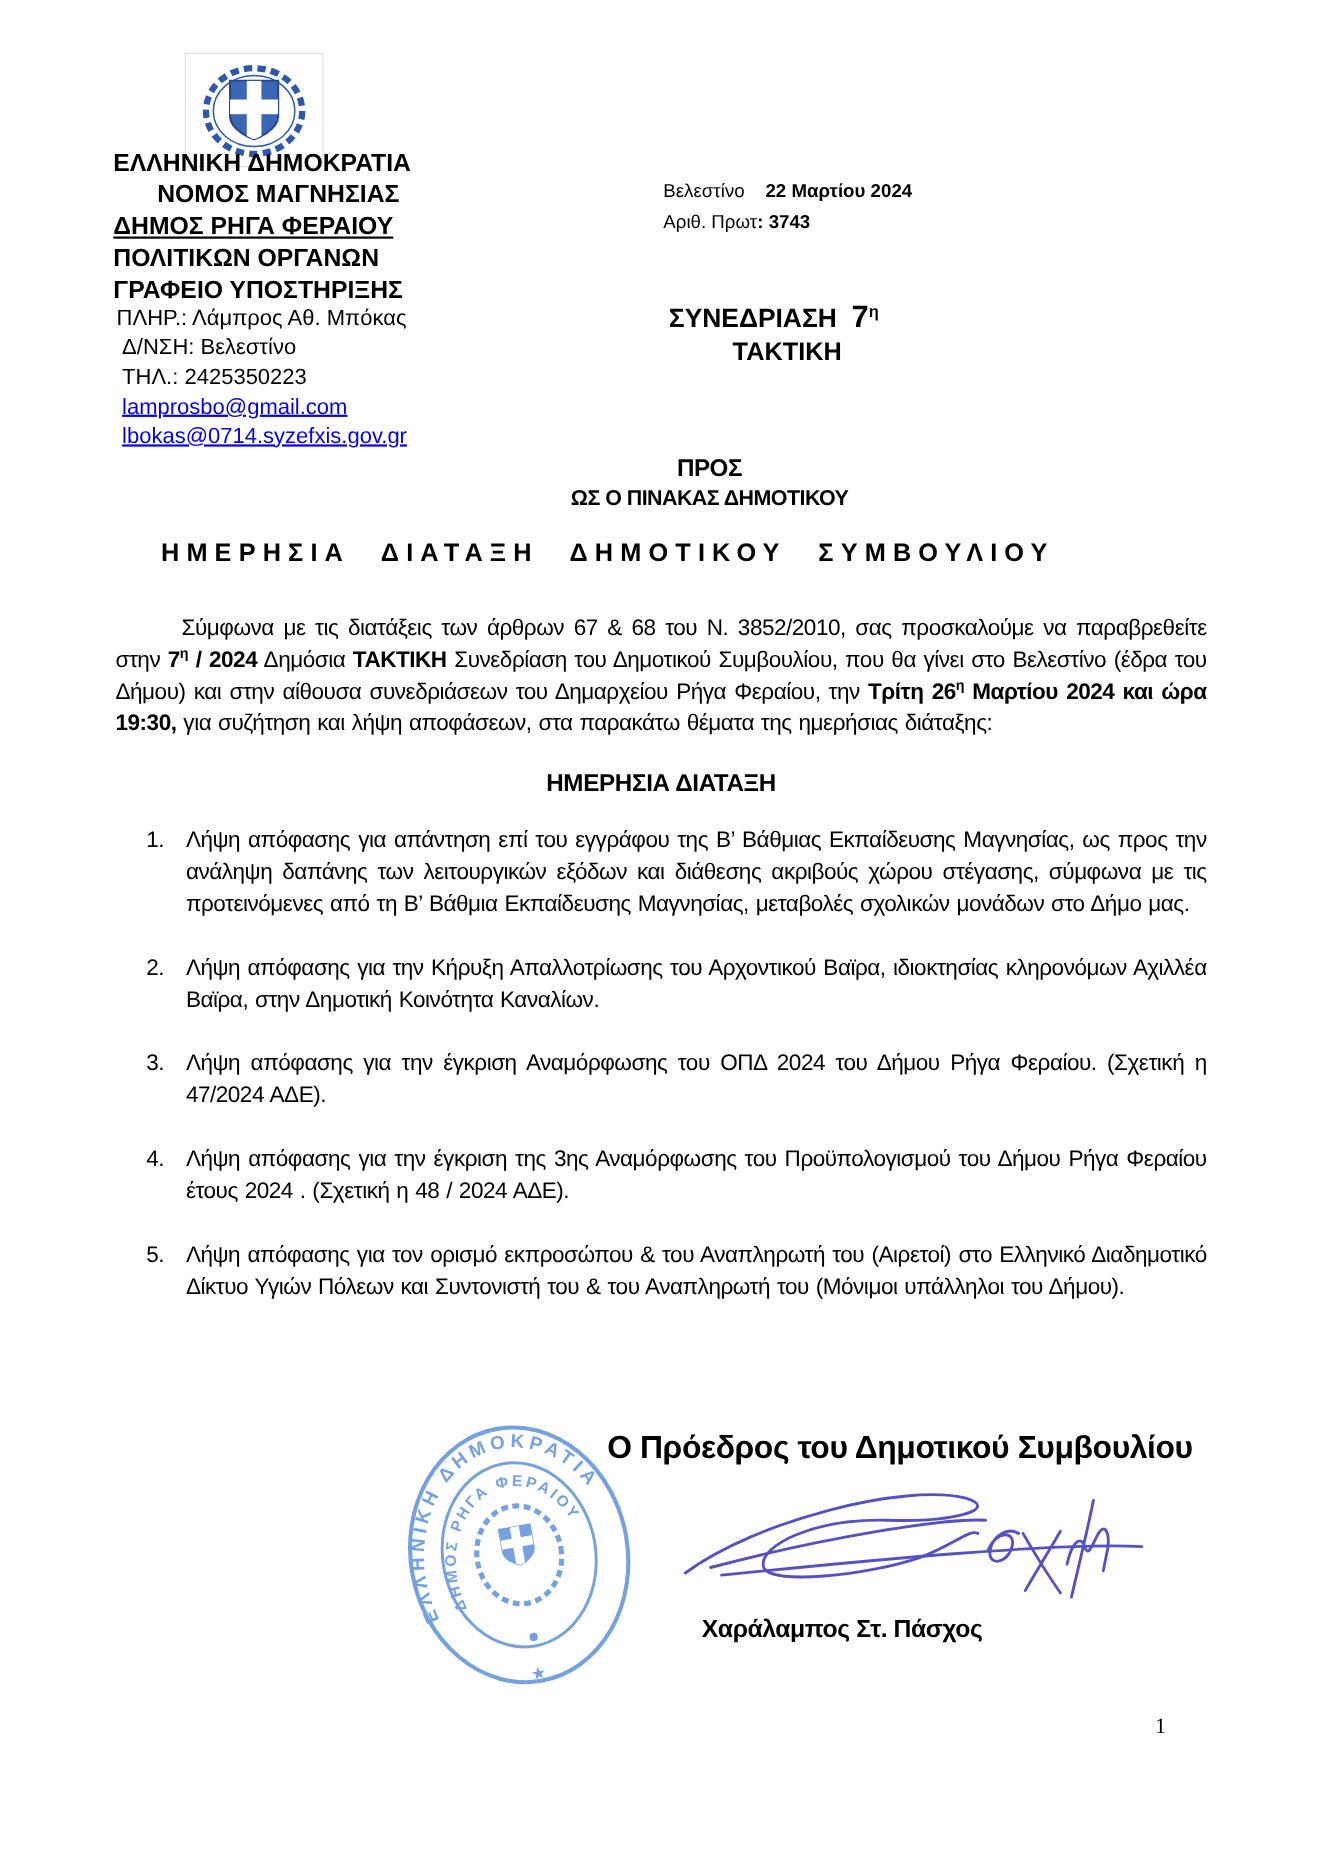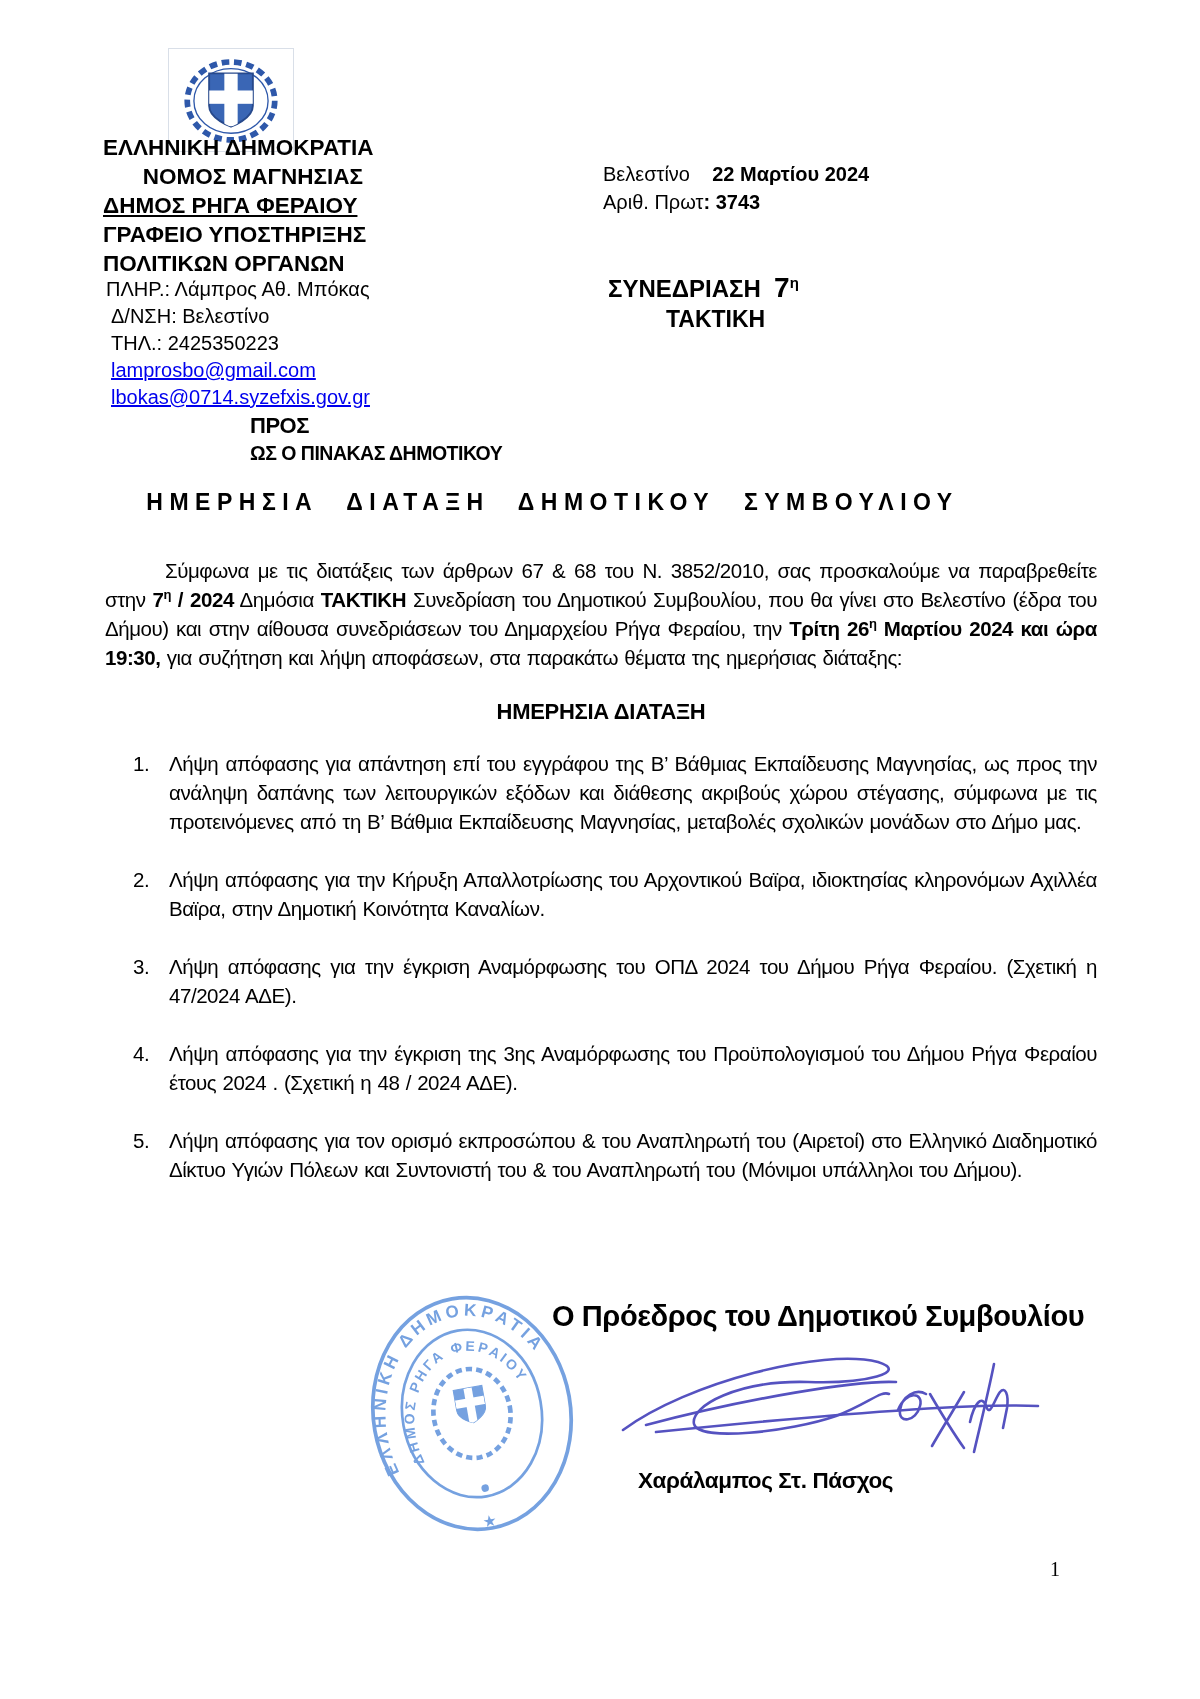--- a/index.html
+++ b/index.html
@@ -25,7 +25,7 @@
   .contact-line.pad{padding-left:5px;}
   .email-link{color:#0000ee;text-decoration:underline;cursor:pointer;white-space:nowrap;display:inline-block;padding-left:5px;}
   
-  .meta-block{position:absolute;left:603px;top:160px;width:480px;font-size:20px;line-height:28px;}
+  .meta-block{position:absolute;left:603px;top:160px;width:480px;font-size:17px;line-height:28px;}
   .meta-date .bold, b, .bold{font-weight:bold;}
   .session-block{position:absolute;left:608px;top:272px;width:400px;}
   .session-line{font-weight:bold;font-size:24px;white-space:nowrap;}

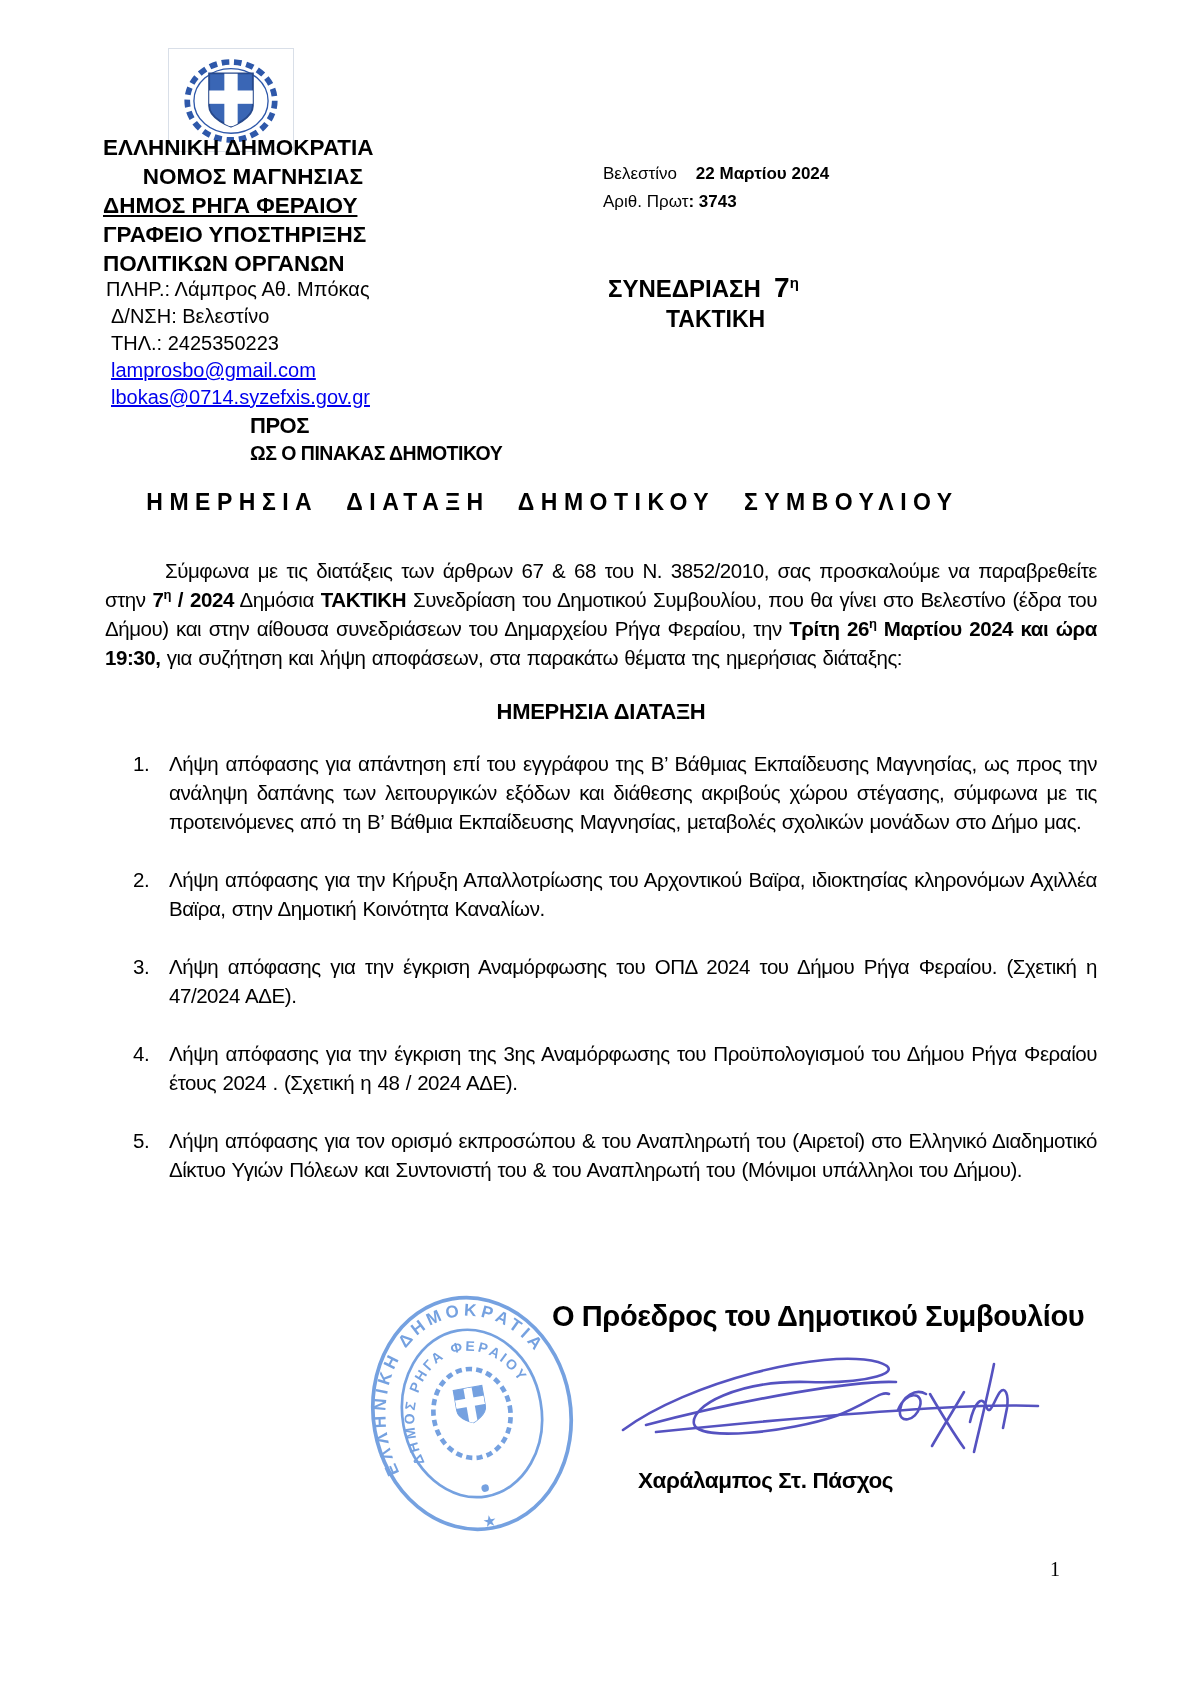--- a/index.html
+++ b/index.html
@@ -86,8 +86,8 @@
     <div class="org-line">ΕΛΛΗΝΙΚΗ ΔΗΜΟΚΡΑΤΙΑ</div>
     <div class="org-line centered">ΝΟΜΟΣ ΜΑΓΝΗΣΙΑΣ</div>
     <div class="org-line underlined">ΔΗΜΟΣ ΡΗΓΑ ΦΕΡΑΙΟΥ</div>
+    <div class="org-line">ΠΟΛΙΤΙΚΩΝ ΟΡΓΑΝΩΝ</div>
     <div class="org-line">ΓΡΑΦΕΙΟ ΥΠΟΣΤΗΡΙΞΗΣ</div>
-    <div class="org-line">ΠΟΛΙΤΙΚΩΝ ΟΡΓΑΝΩΝ</div>
   </div>
 
   <div class="contact-block">

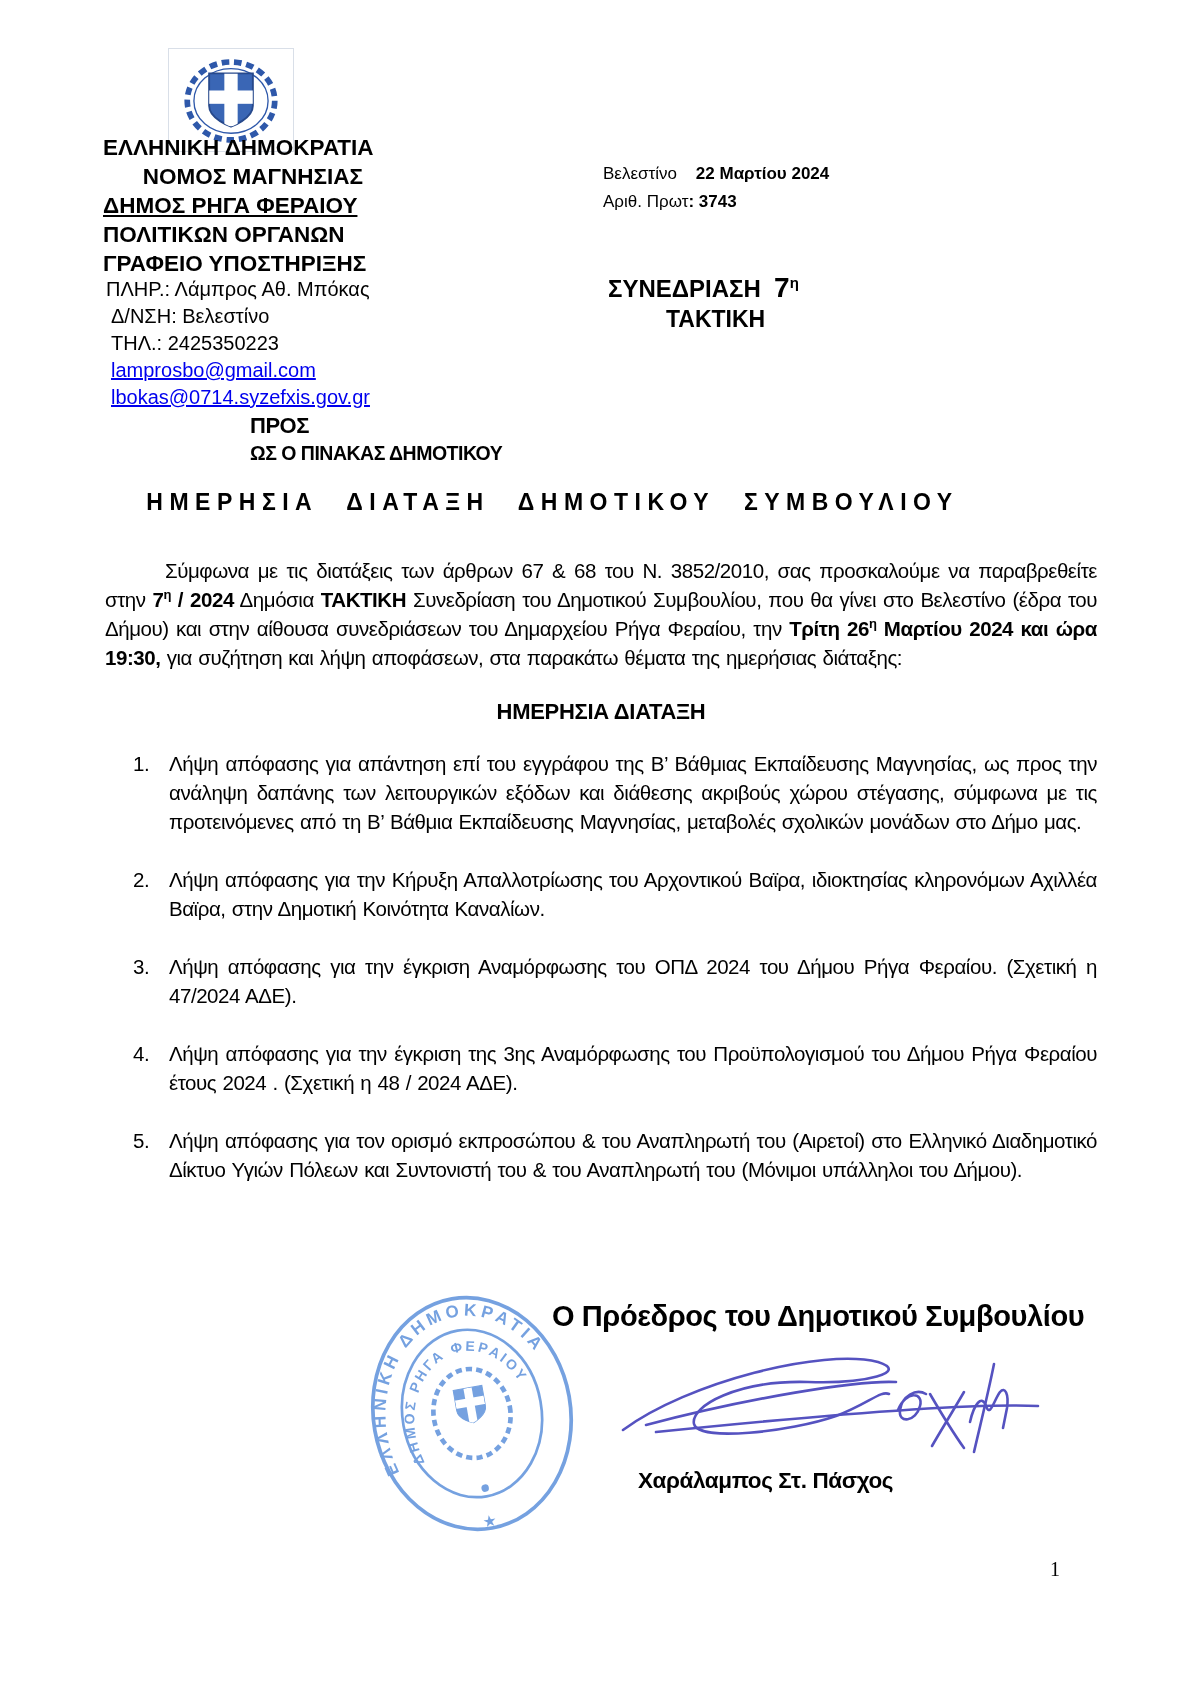--- a/index.html
+++ b/index.html
@@ -32,7 +32,7 @@
   .session-num{font-size:28px;}
   .session-sup{font-size:15px;vertical-align:super;line-height:0;}
   .session-type{font-weight:bold;font-size:23px;padding-left:58px;margin-top:2px;}
-  .pros-block{position:absolute;left:250px;top:413px;width:790px;}
+  .pros-block{position:absolute;left:250px;top:413px;width:790px;text-align:center;}
   .pros-line{font-weight:bold;font-size:22px;letter-spacing:-0.5px;}
   .pros-sub{font-weight:bold;font-size:19.5px;letter-spacing:-0.5px;margin-top:3px;}
   

